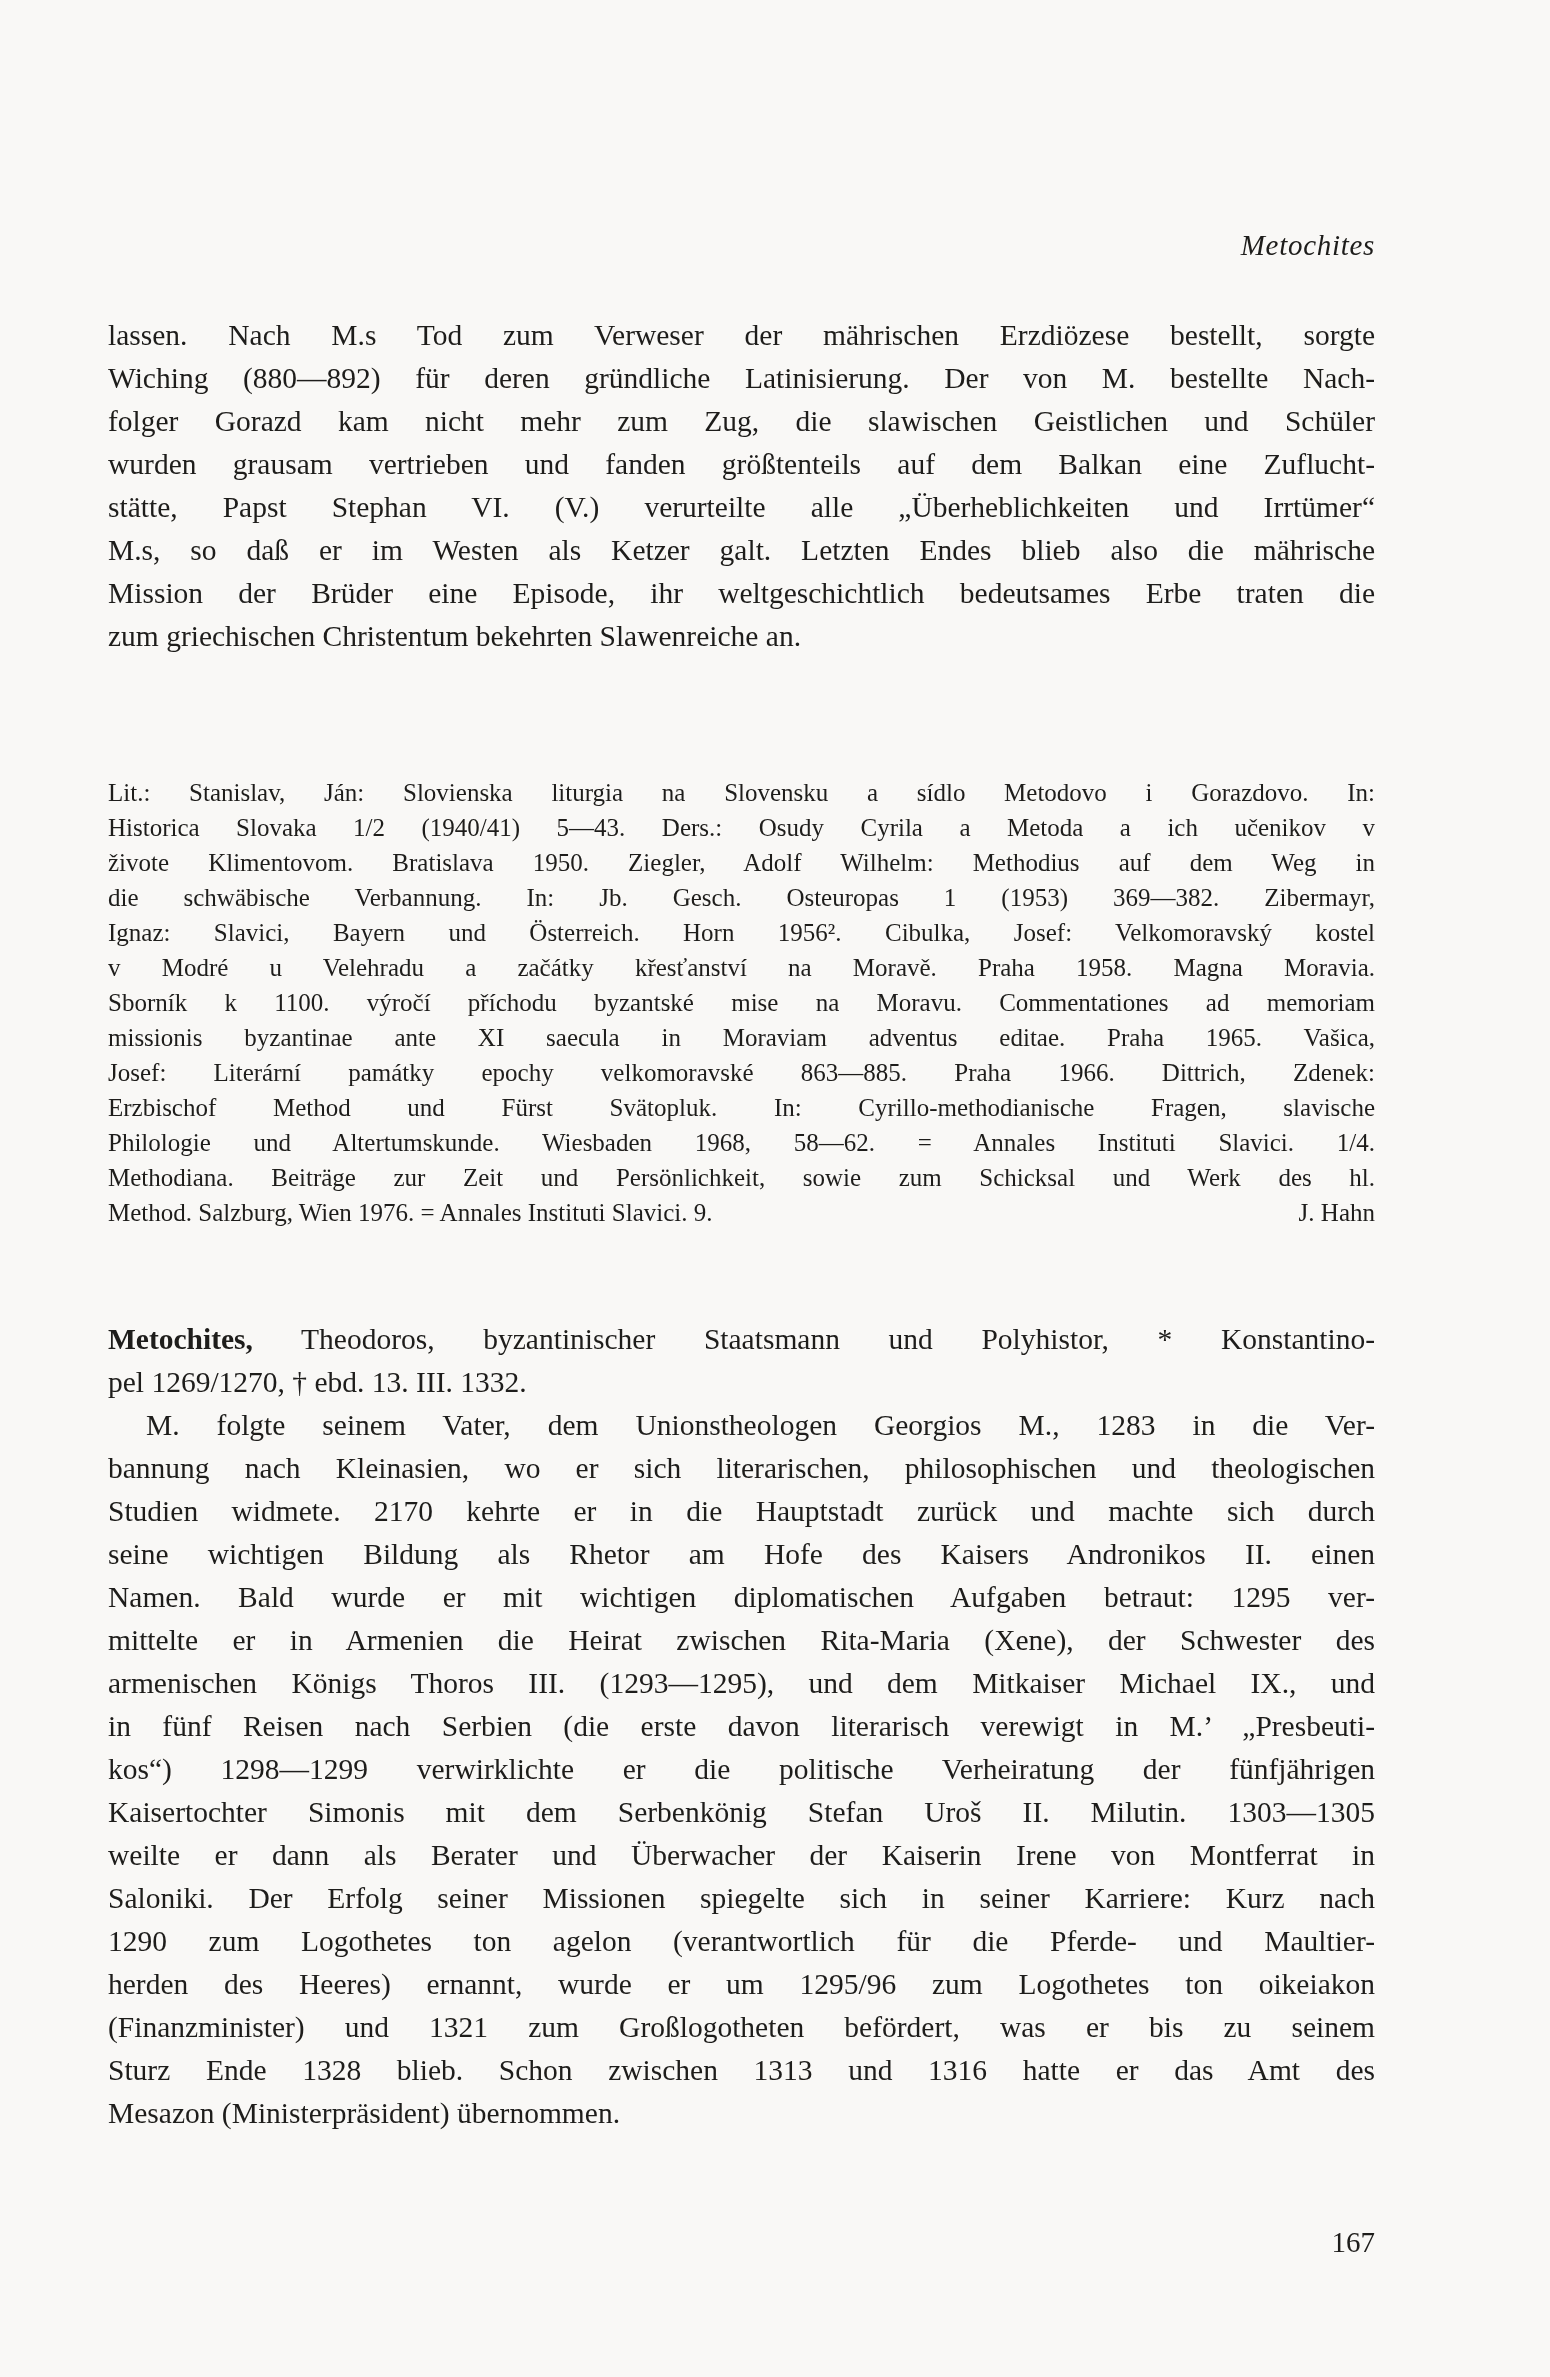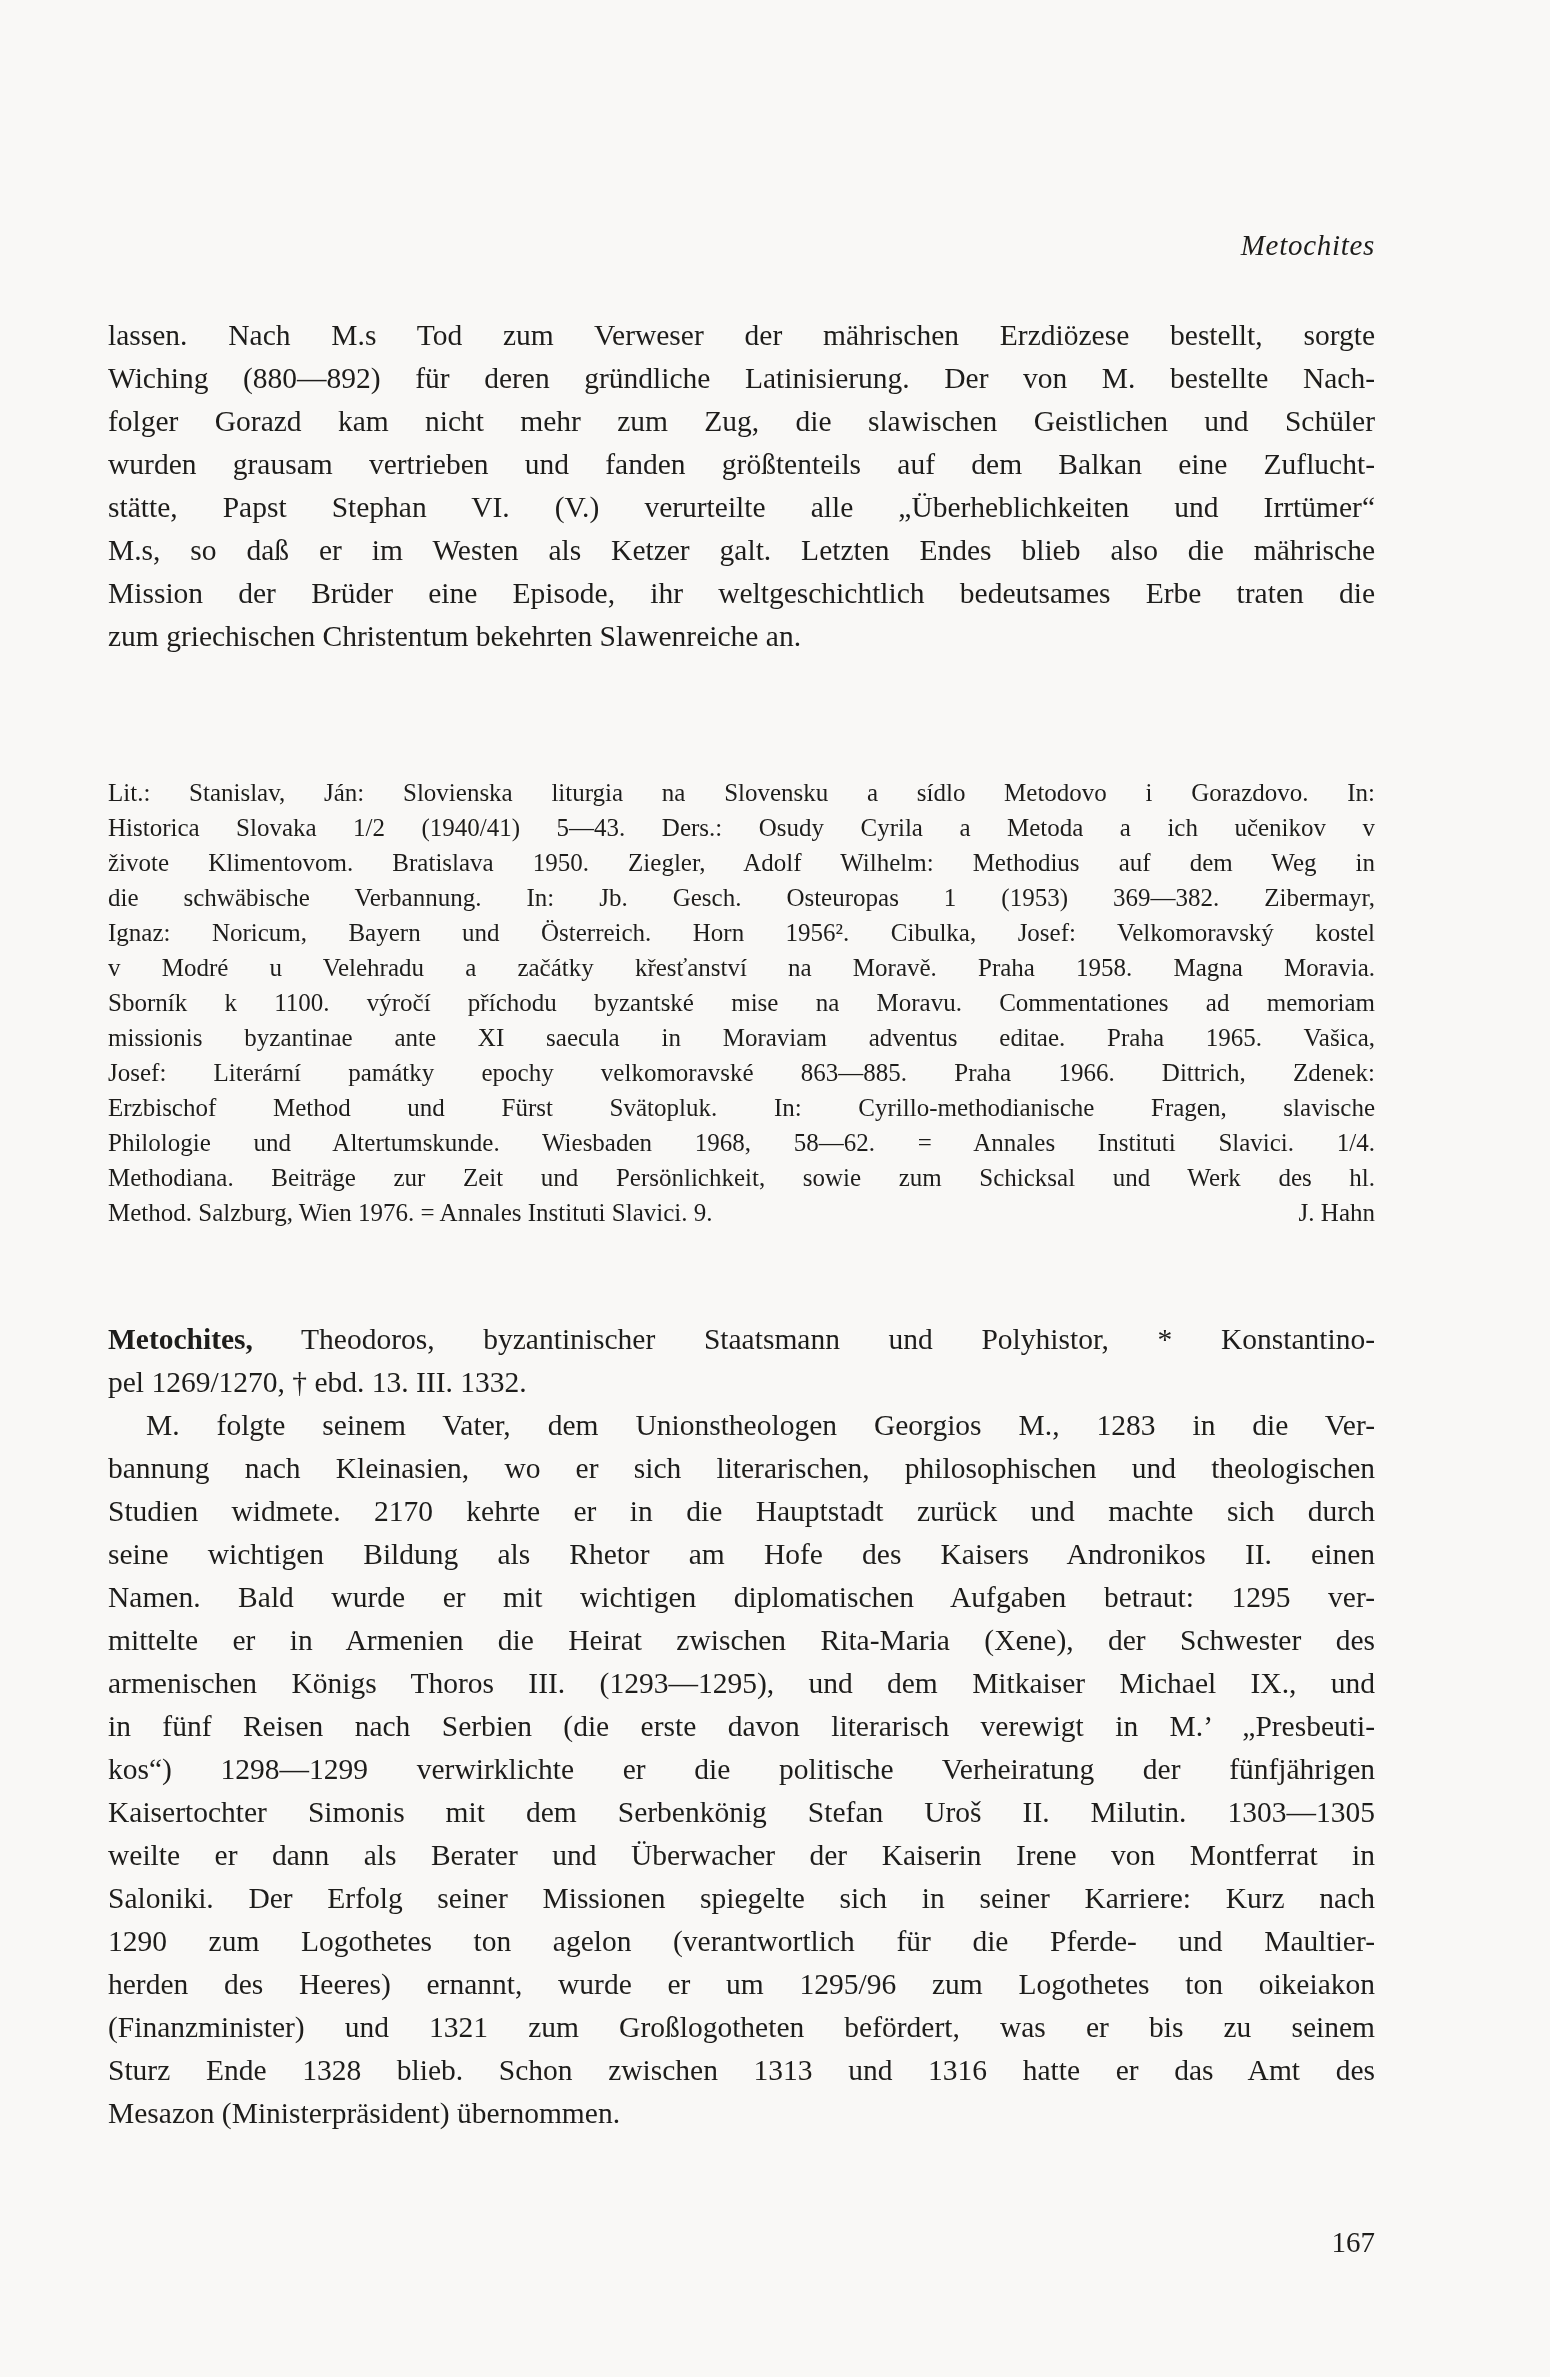--- a/index.html
+++ b/index.html
@@ -81,7 +81,7 @@
       <div class="line"><span>Historica Slovaka 1/2 (1940/41) 5—43. </span><span class="it">Ders.:</span><span> Osudy Cyrila a Metoda a ich učenikov v</span></div>
       <div class="line"><span>živote Klimentovom. Bratislava 1950. </span><span class="it">Ziegler,</span><span> Adolf Wilhelm: Methodius auf dem Weg in</span></div>
       <div class="line"><span>die schwäbische Verbannung. In: Jb. Gesch. Osteuropas 1 (1953) 369—382. </span><span class="it">Zibermayr,</span></div>
-      <div class="line"><span>Ignaz: Noricum, Bayern und Österreich. Horn 1956². </span><span class="it">Cibulka,</span><span> Josef: Velkomoravský kostel</span></div>
+      <div class="line"><span>Ignaz: Slavici, Bayern und Österreich. Horn 1956². </span><span class="it">Cibulka,</span><span> Josef: Velkomoravský kostel</span></div>
       <div class="line"><span>v Modré u Velehradu a začátky křesťanství na Moravě. Praha 1958. </span><span class="it">Magna Moravia.</span></div>
       <div class="line"><span>Sborník k 1100. výročí příchodu byzantské mise na Moravu. Commentationes ad memoriam</span></div>
       <div class="line"><span>missionis byzantinae ante XI saecula in Moraviam adventus editae. Praha 1965. </span><span class="it">Vašica,</span></div>

